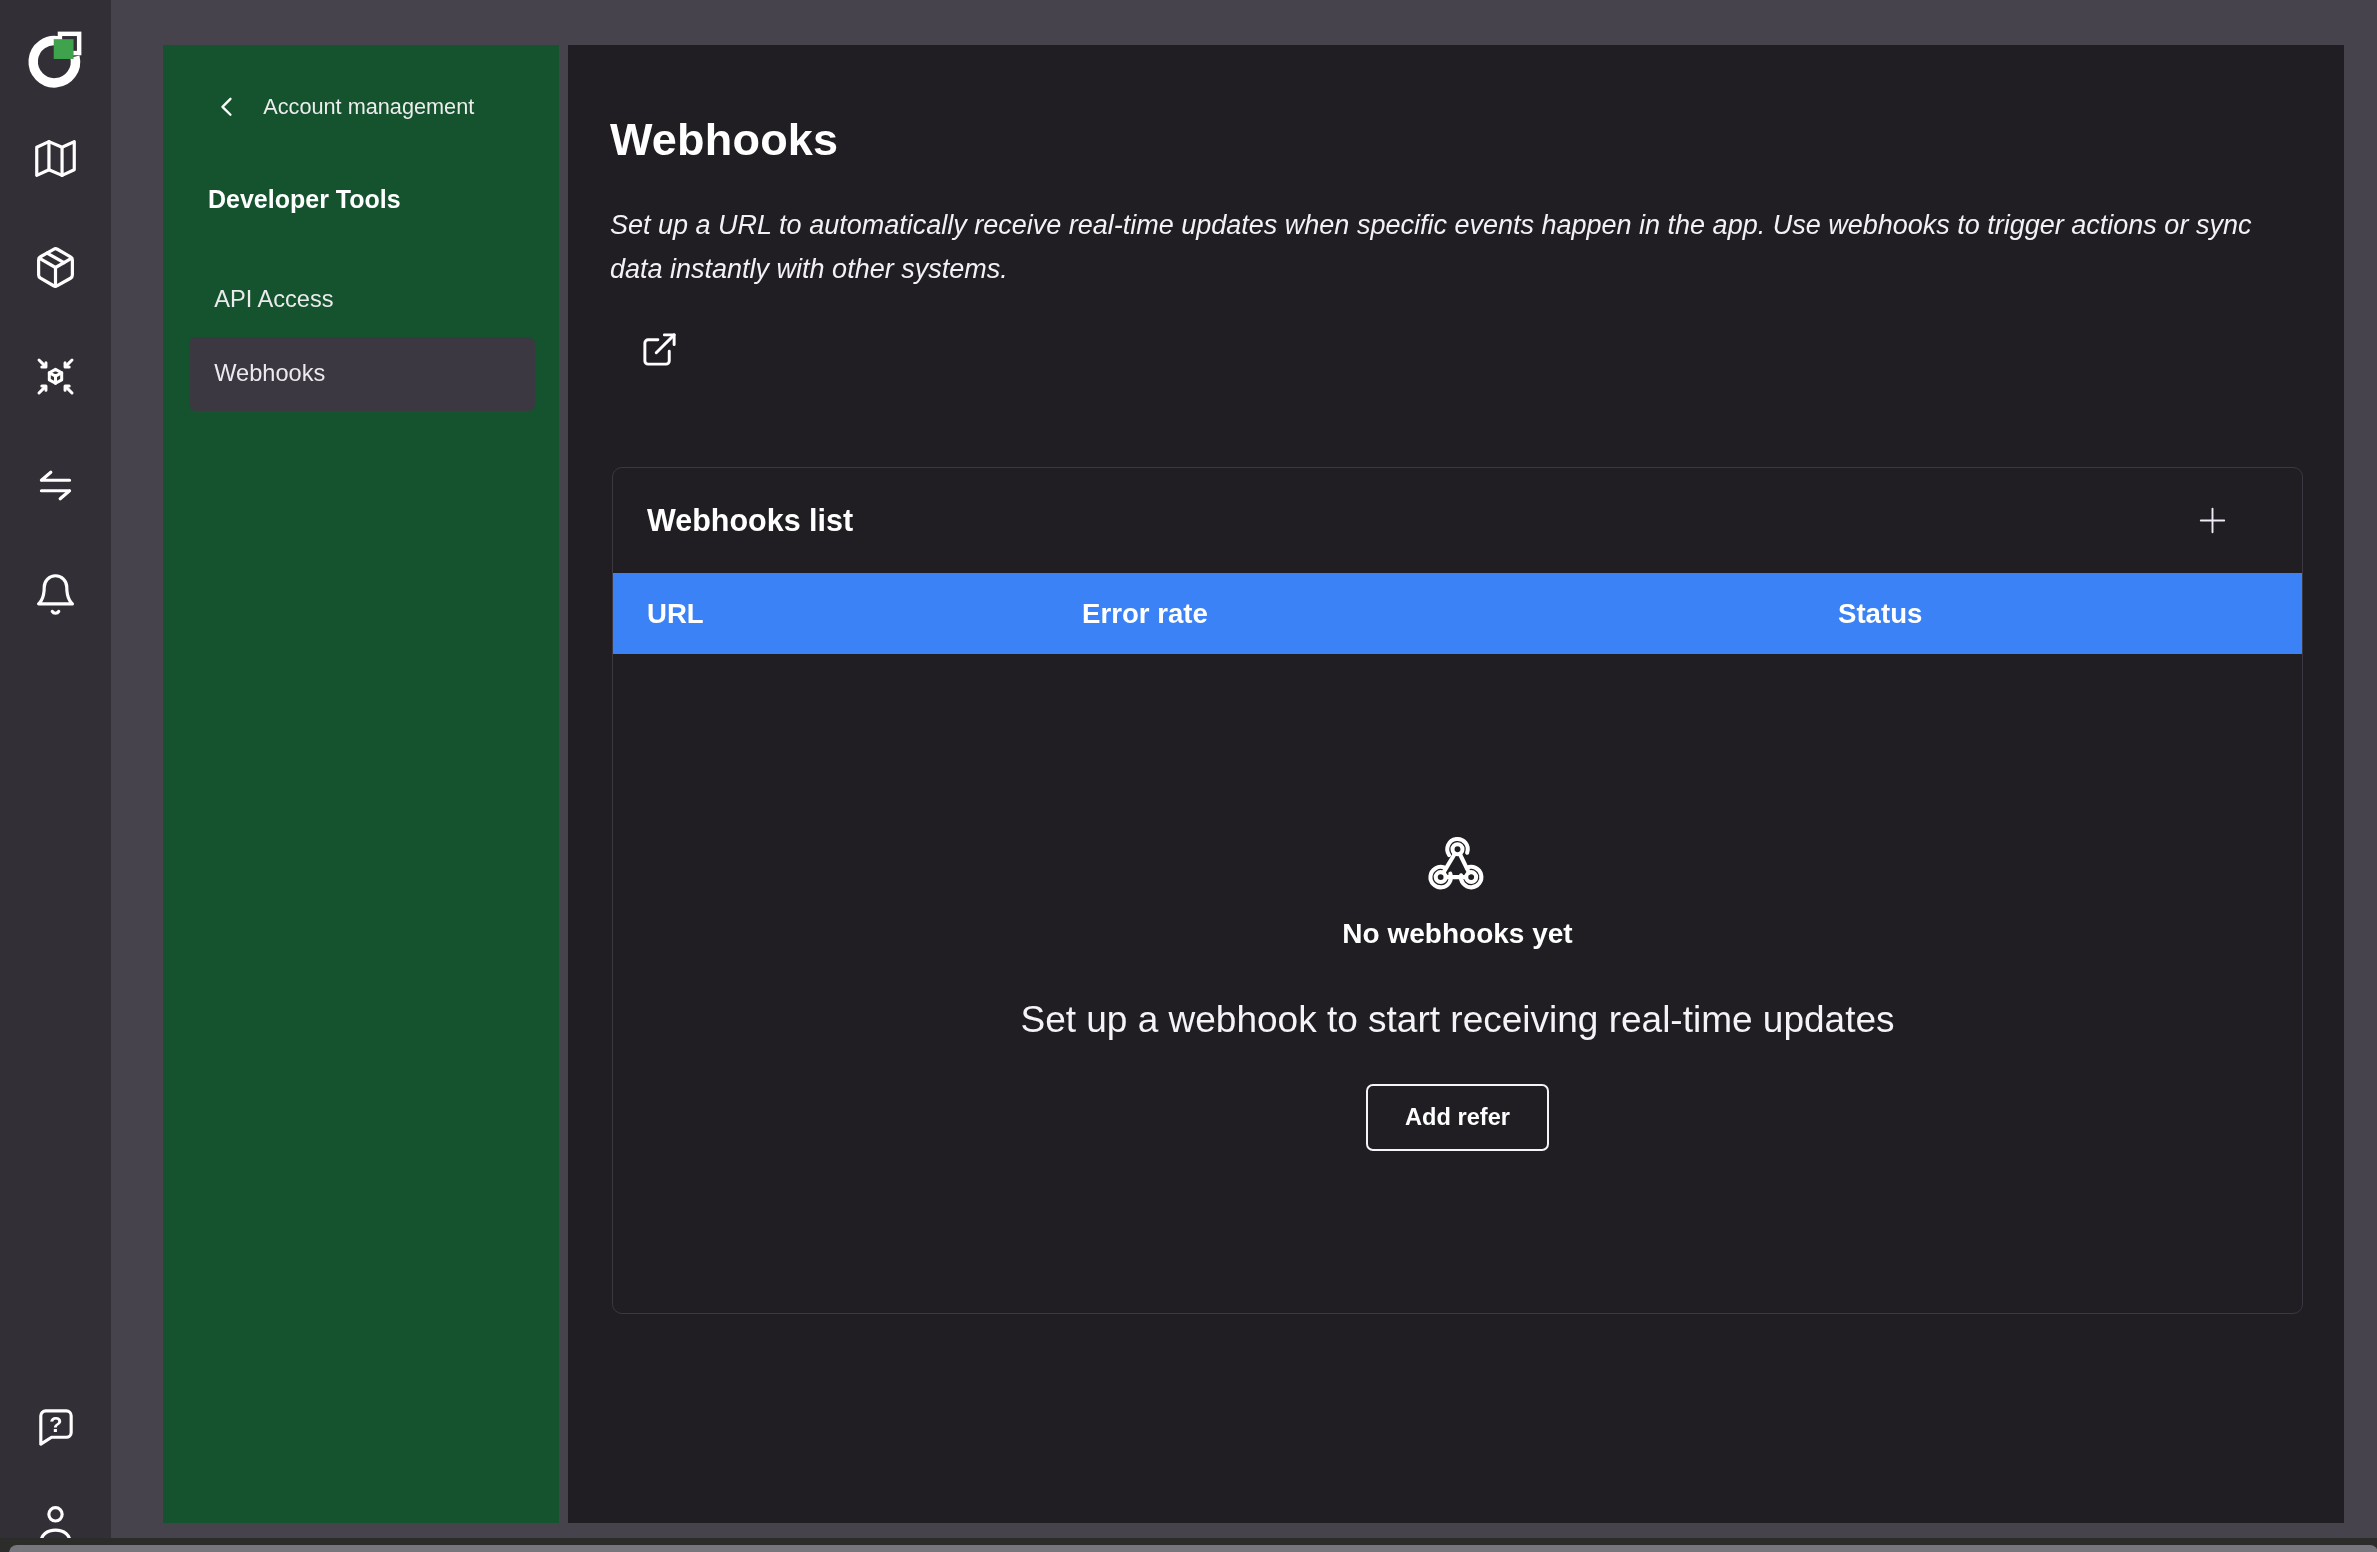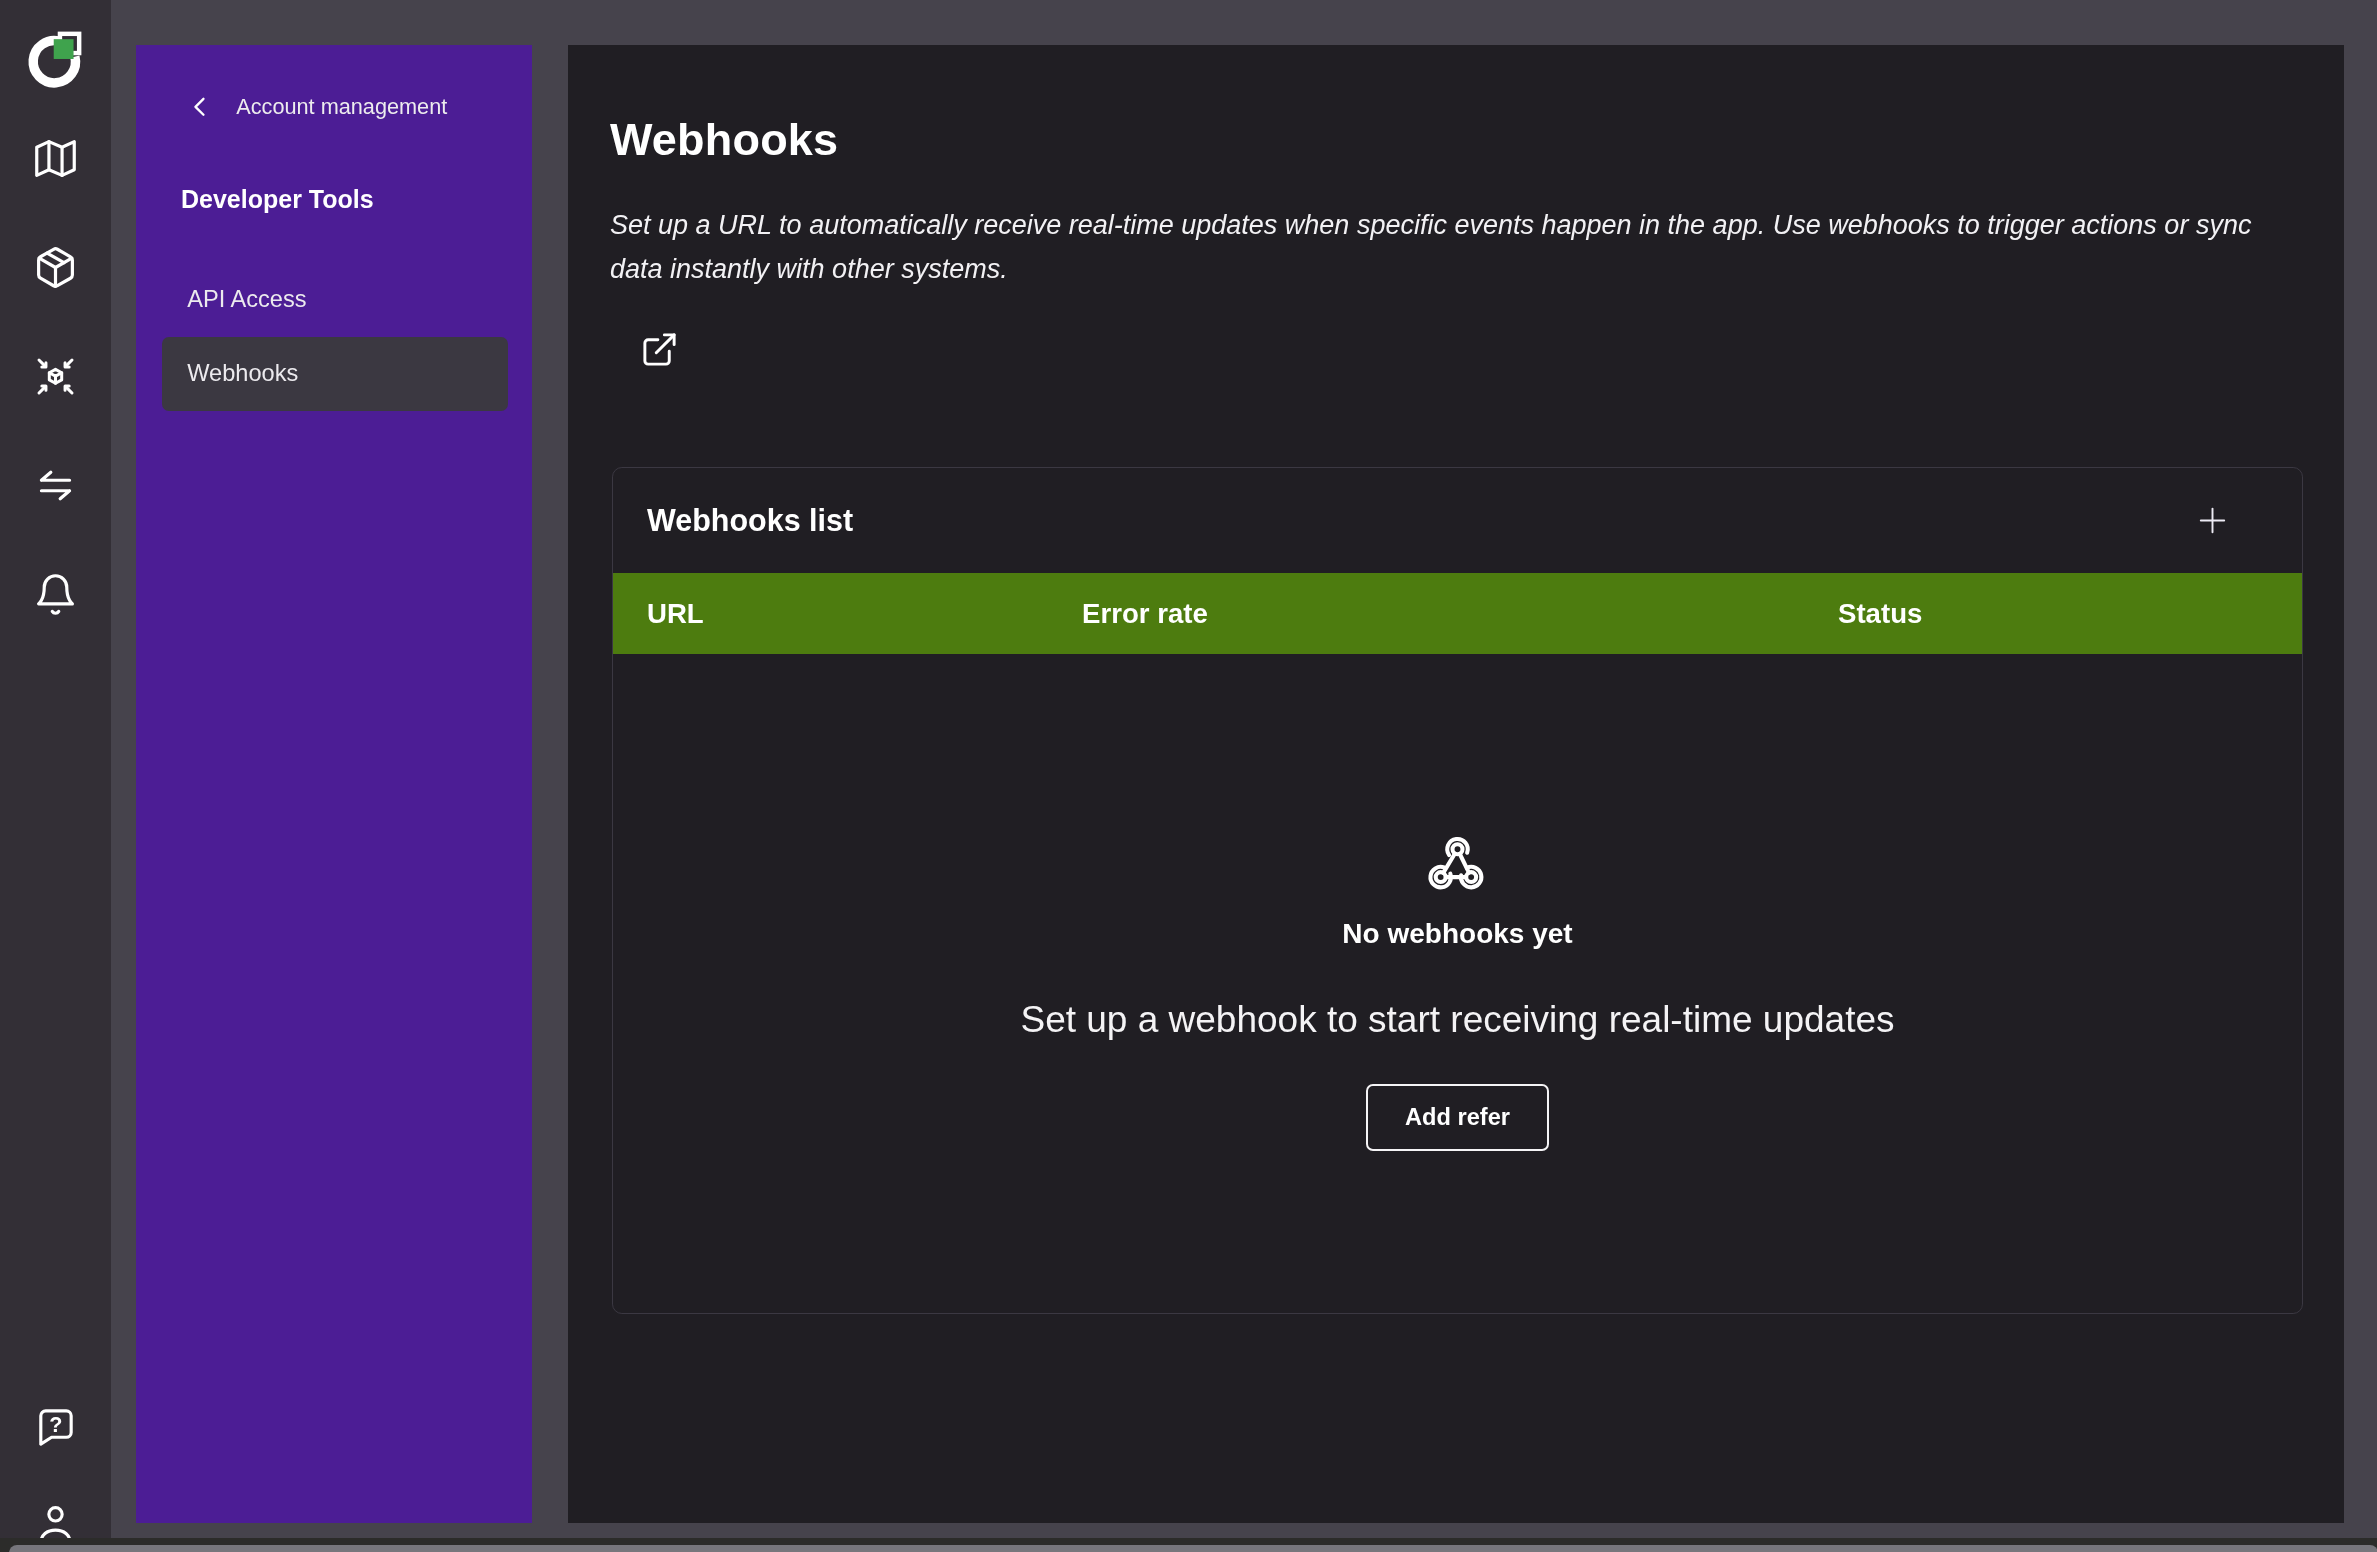--- a/index.html
+++ b/index.html
@@ -24,8 +24,8 @@
 
   
   .subnav{
-    position:absolute;left:136px;top:45px;width:396px;height:1478px;
-    background:#4c1d95;color:#fff;box-sizing:border-box;
+    position:absolute;left:163px;top:45px;width:396px;height:1478px;
+    background:#14532d;color:#fff;box-sizing:border-box;
   }
   .back-row{
     display:flex;align-items:center;gap:22.7px;margin:47px 0 0 52px;

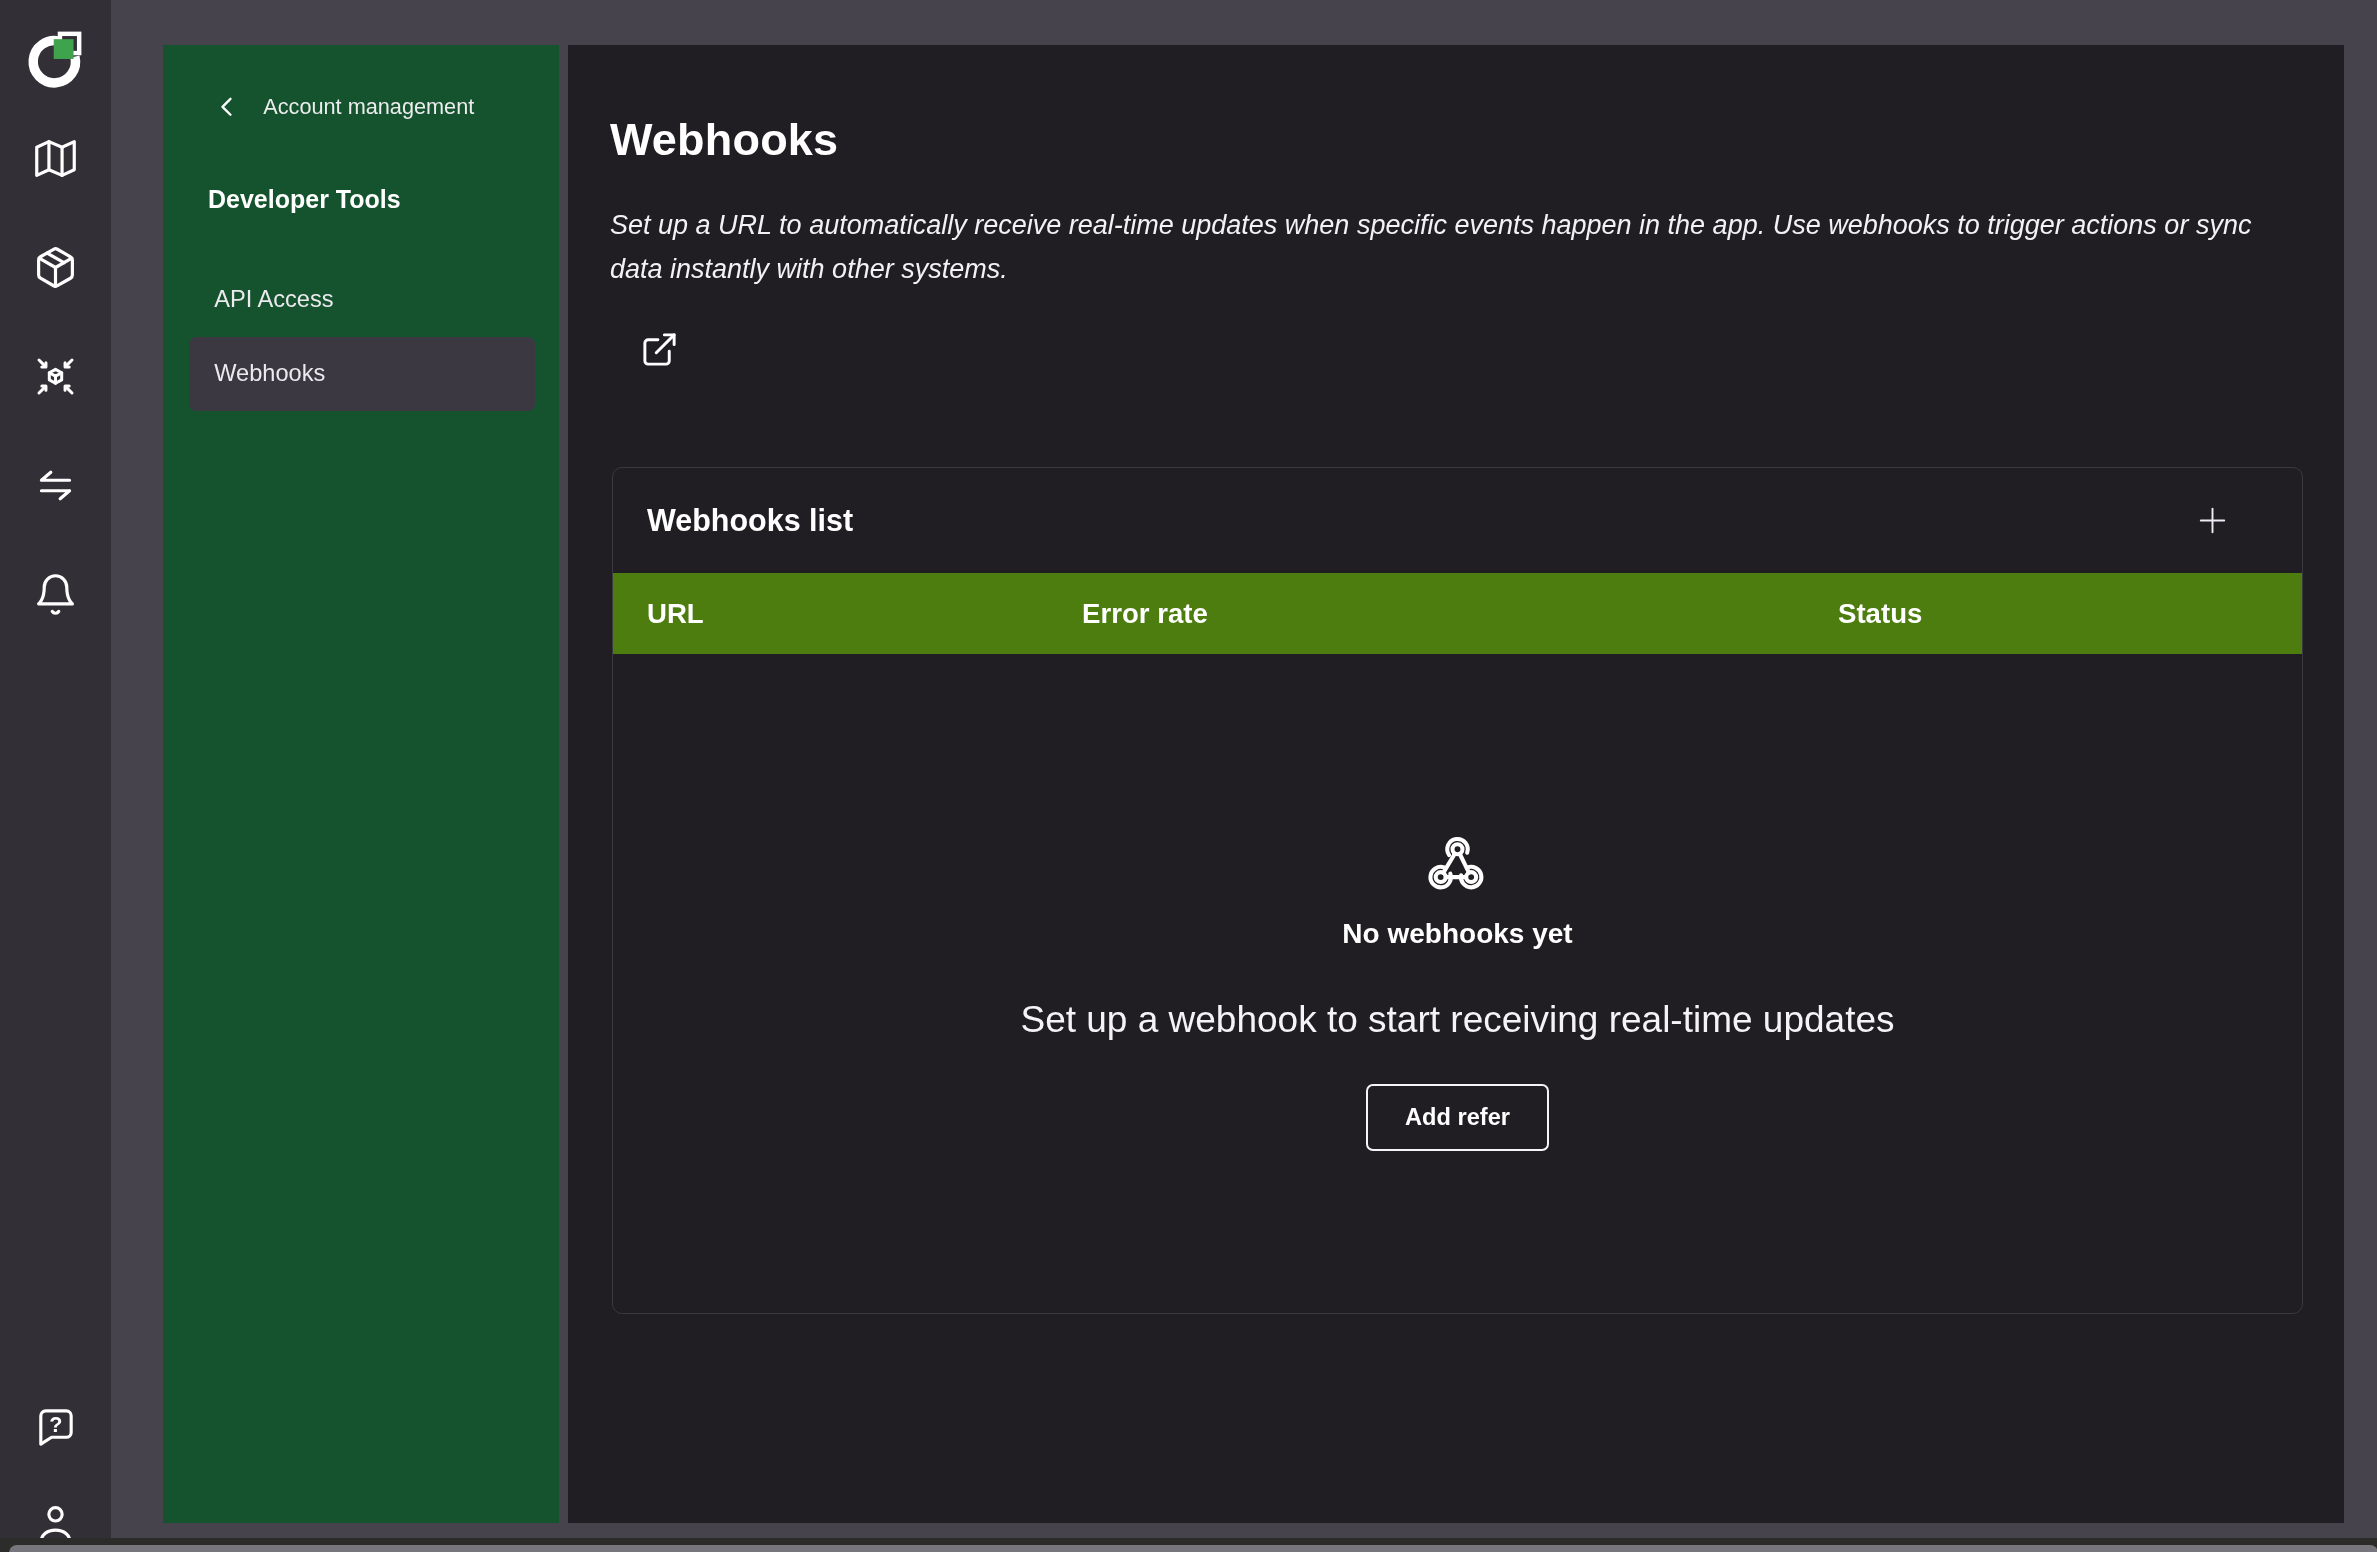--- a/index.html
+++ b/index.html
@@ -67,7 +67,7 @@
   .card-title{font-size:30.5px;font-weight:bold;}
   .plus-btn{cursor:pointer;}
   .thead{
-    height:81px;background:#4d7c0f;display:flex;align-items:center;
+    height:81px;background:#3b82f6;display:flex;align-items:center;
     font-size:27.6px;font-weight:bold;color:#fff;
   }
   .col1{width:469px;box-sizing:border-box;padding-left:34px;}

